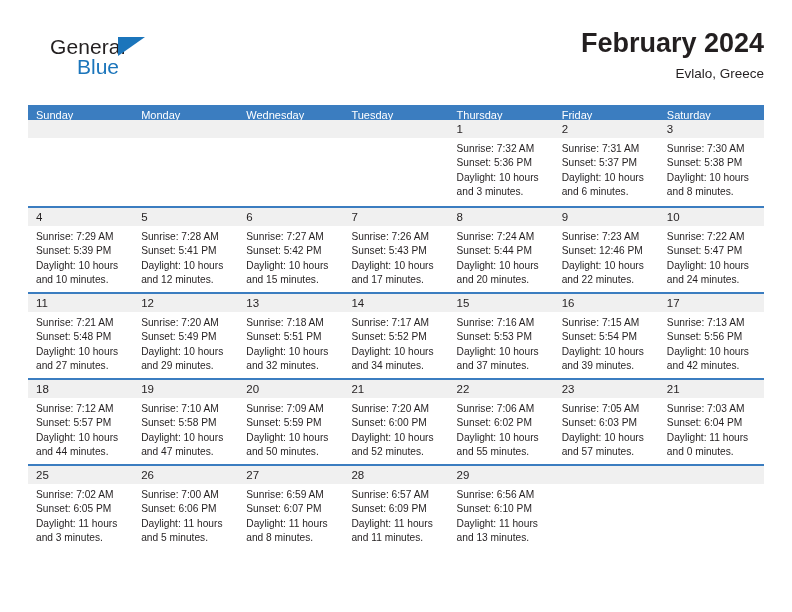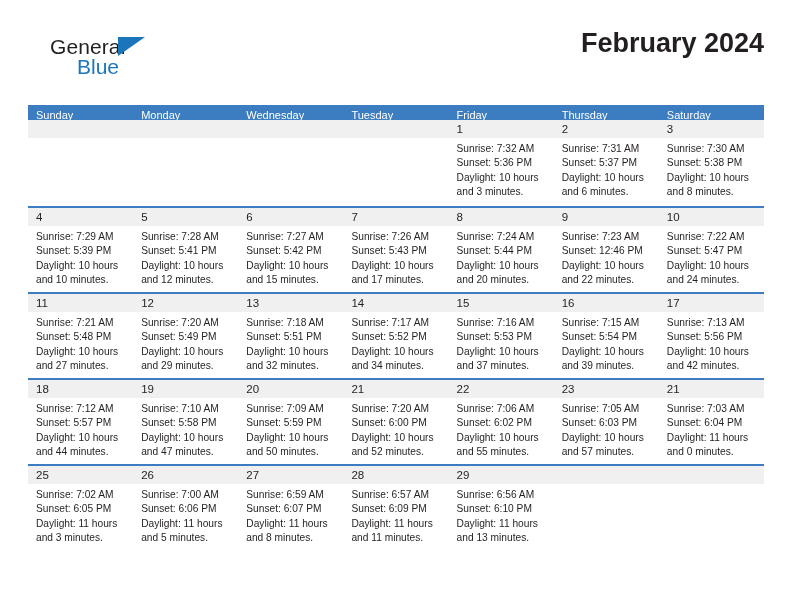--- a/index.html
+++ b/index.html
@@ -169,6 +169,7 @@
 
     <div class="title-block">
       <h1 class="cal-title">February 2024</h1>
+      <div class="cal-subtitle">Evlalo, Greece</div>
     </div>
 
   </div>

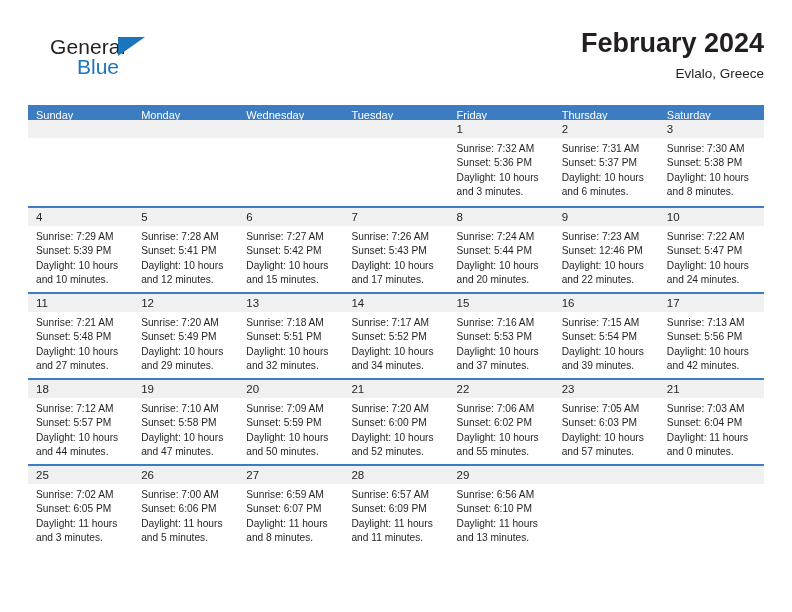--- a/index.html
+++ b/index.html
@@ -181,8 +181,8 @@
       <div class="dow">Monday</div>
       <div class="dow">Wednesday</div>
       <div class="dow">Tuesday</div>
+      <div class="dow">Thursday</div>
       <div class="dow">Friday</div>
-      <div class="dow">Thursday</div>
       <div class="dow">Saturday</div>
     </div>
 

